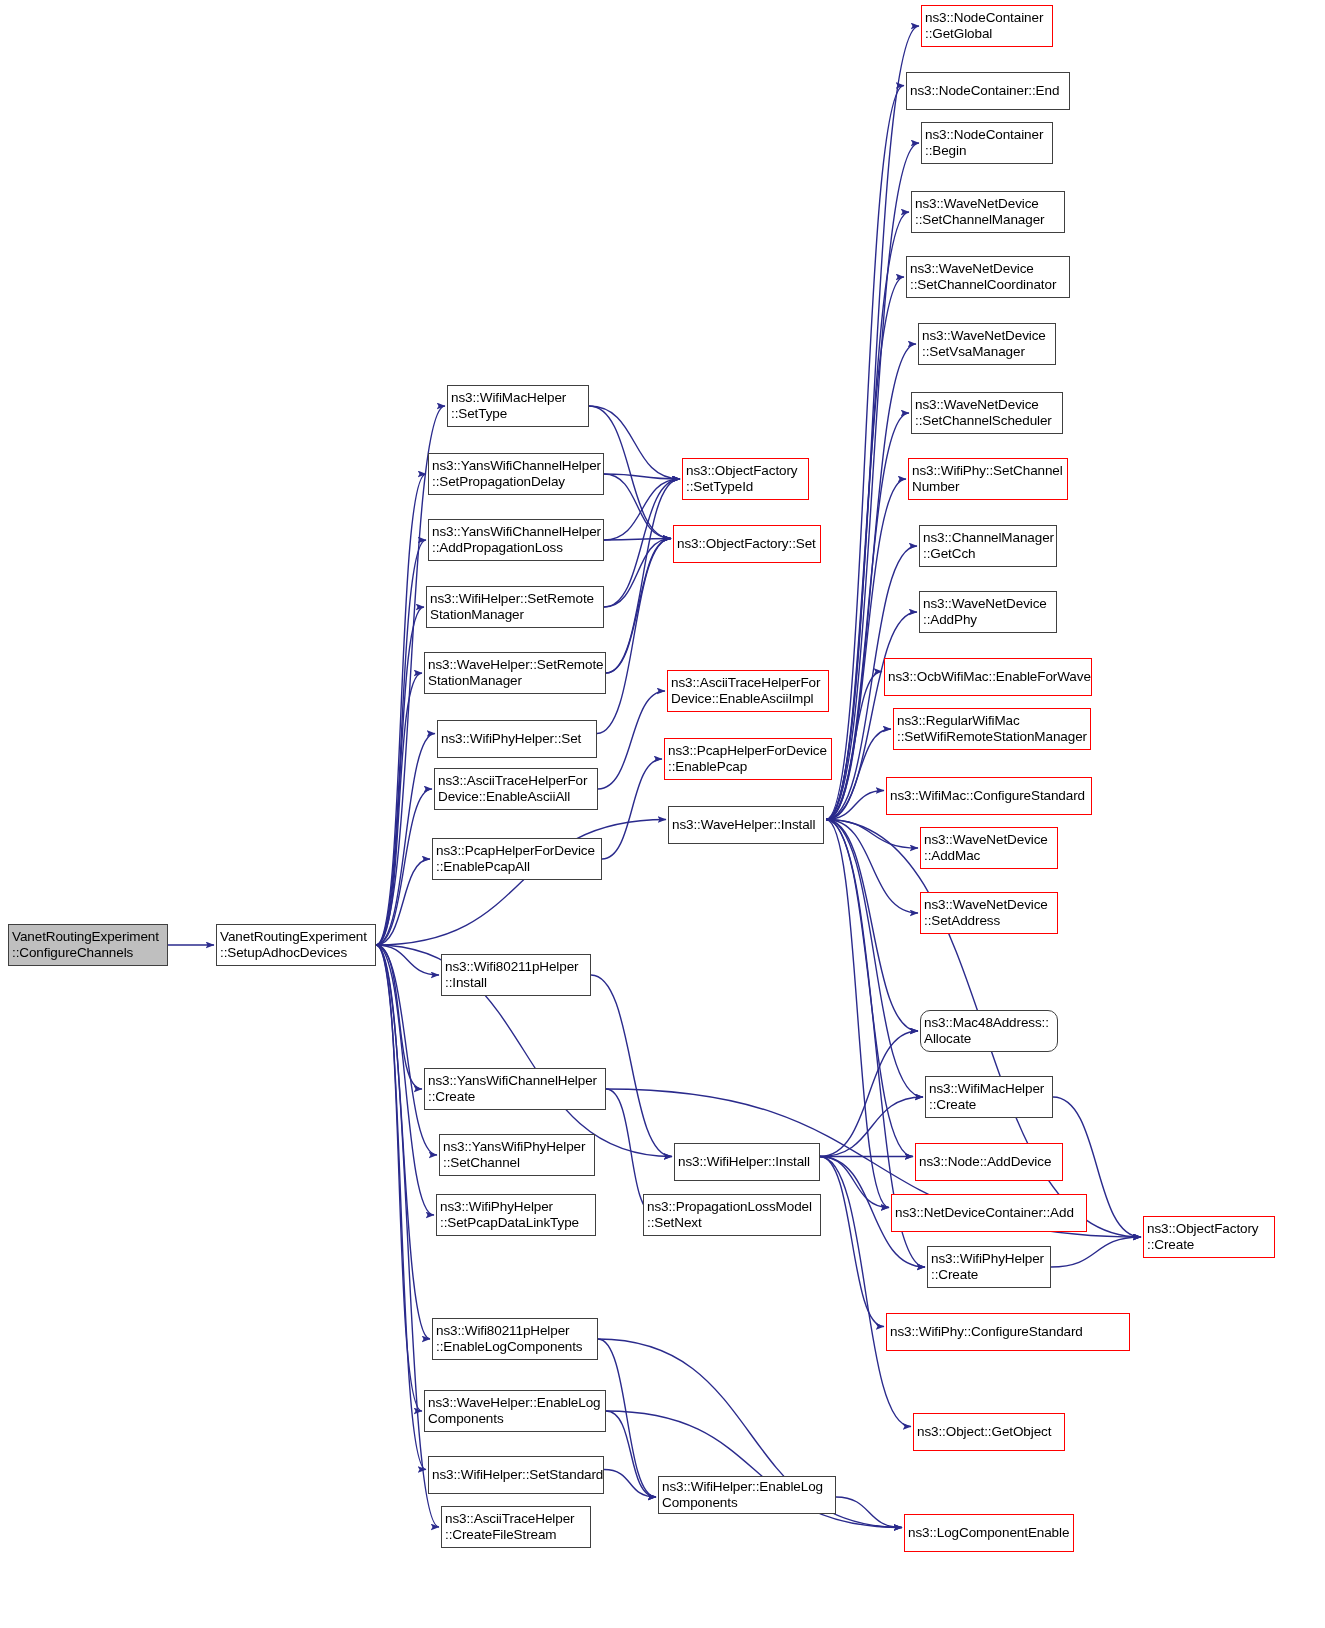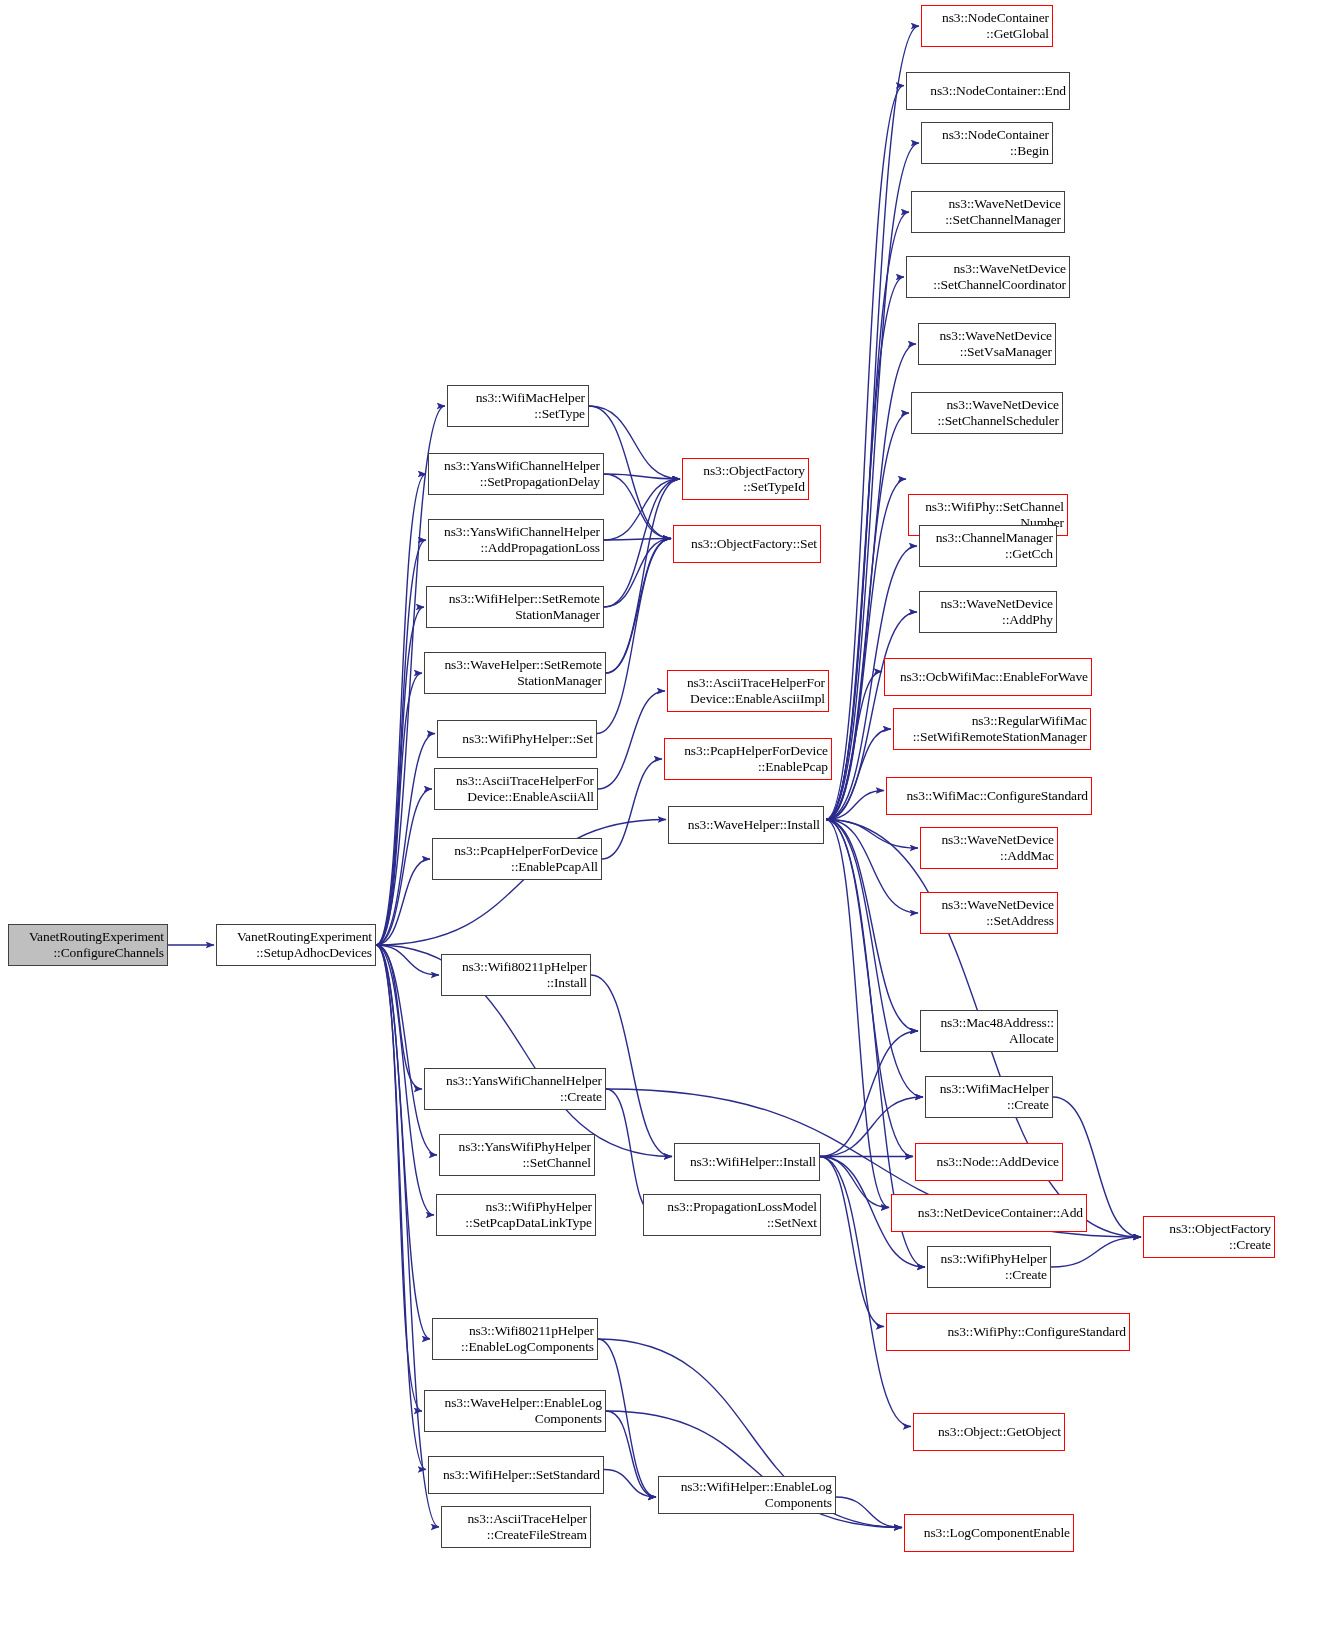--- a/index.html
+++ b/index.html
@@ -30,7 +30,7 @@
     display: flex;
     align-items: center;
     justify-content: center;
-    text-align: right;
+    text-align: left;
     font-size: 13.5px;
     line-height: 1.22;
     color: #000000;
@@ -39,7 +39,6 @@
     padding: 18px 3px;
     white-space: pre-line;
     letter-spacing: -0.1px;
-    font-family: Liberation Serif, serif;
   }
   .node.red {
     border-color: #ff0000;

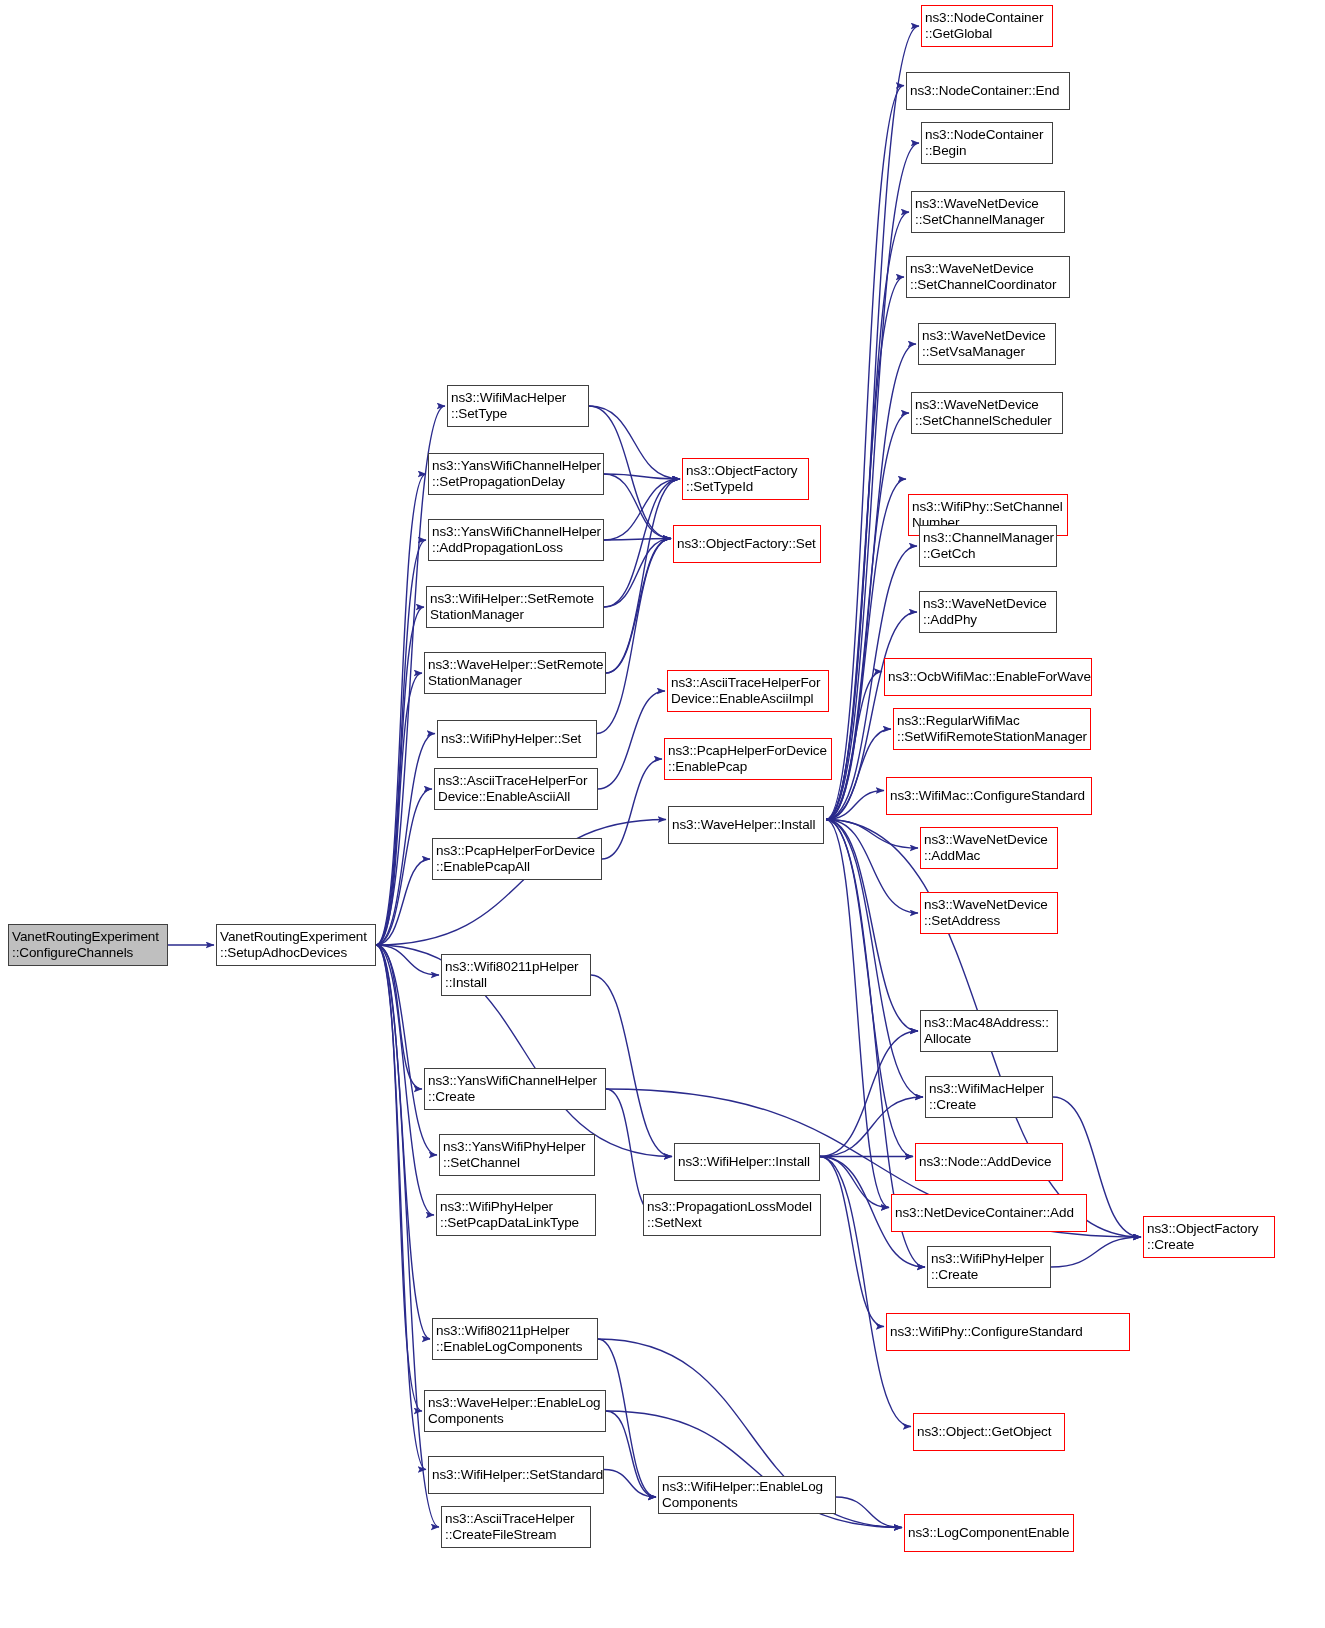--- a/index.html
+++ b/index.html
@@ -199,7 +199,7 @@
 ::SetVsaManager</span></div>
     <div class="node grey-border" style="left: 911px; top: 392px; width: 152px; height: 42px;"><span>ns3::WaveNetDevice
 ::SetChannelScheduler</span></div>
-    <div class="node red" style="left: 908px; top: 458px; width: 160px; height: 42px; margin-top: 36px;"><span>ns3::WifiPhy::SetChannel
+    <div class="node red" style="left: 908px; top: 458px; width: 160px; height: 42px;"><span>ns3::WifiPhy::SetChannel
 Number</span></div>
     <div class="node grey-border" style="left: 919px; top: 525px; width: 138px; height: 42px;"><span>ns3::ChannelManager
 ::GetCch</span></div>

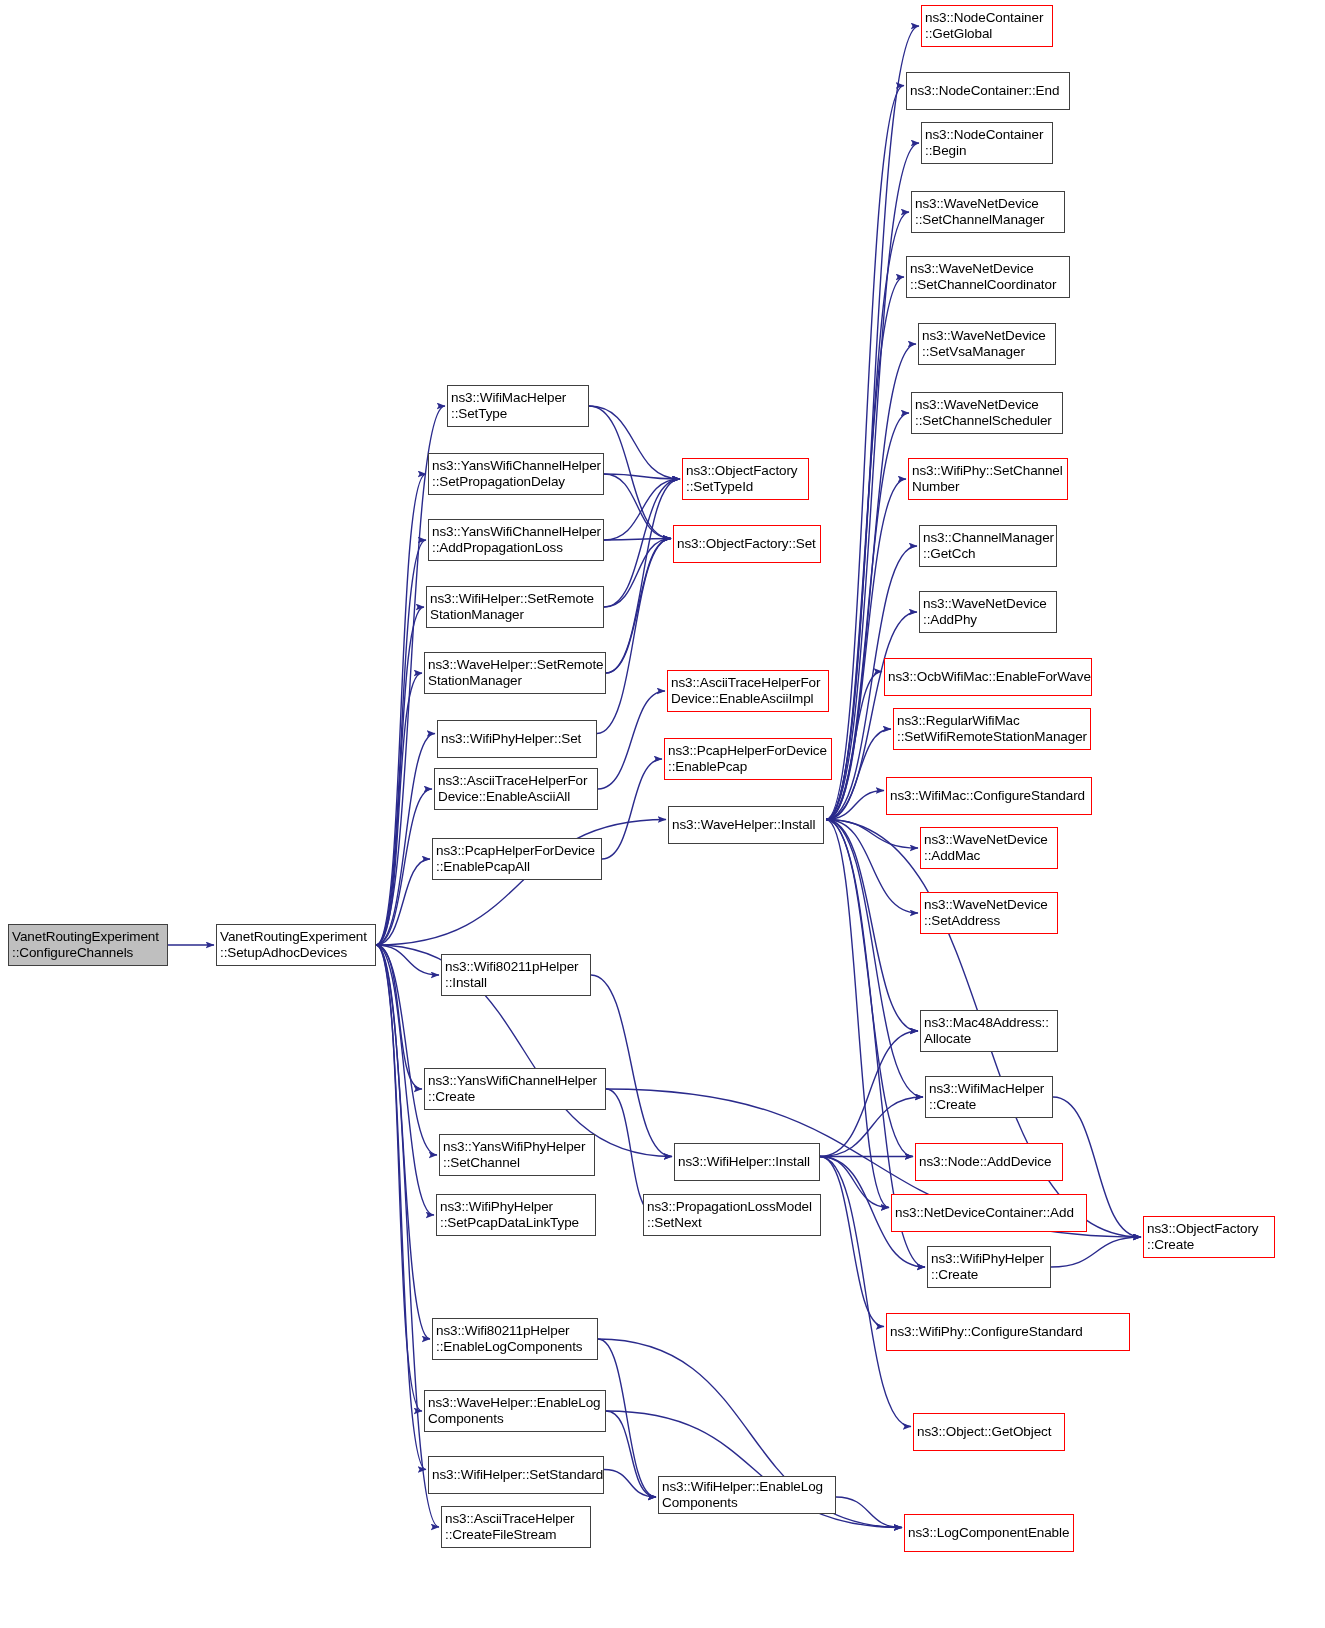--- a/index.html
+++ b/index.html
@@ -213,7 +213,7 @@
 ::AddMac</span></div>
     <div class="node red" style="left: 920px; top: 892px; width: 138px; height: 42px;"><span>ns3::WaveNetDevice
 ::SetAddress</span></div>
-    <div class="node grey-border" style="left: 920px; top: 1010px; width: 138px; height: 42px;"><span>ns3::Mac48Address::
+    <div class="node grey-border" style="left: 920px; top: 1010px; width: 138px; height: 42px; border-radius: 10px;"><span>ns3::Mac48Address::
 Allocate</span></div>
     <div class="node grey-border" style="left: 925px; top: 1076px; width: 128px; height: 42px;"><span>ns3::WifiMacHelper
 ::Create</span></div>

